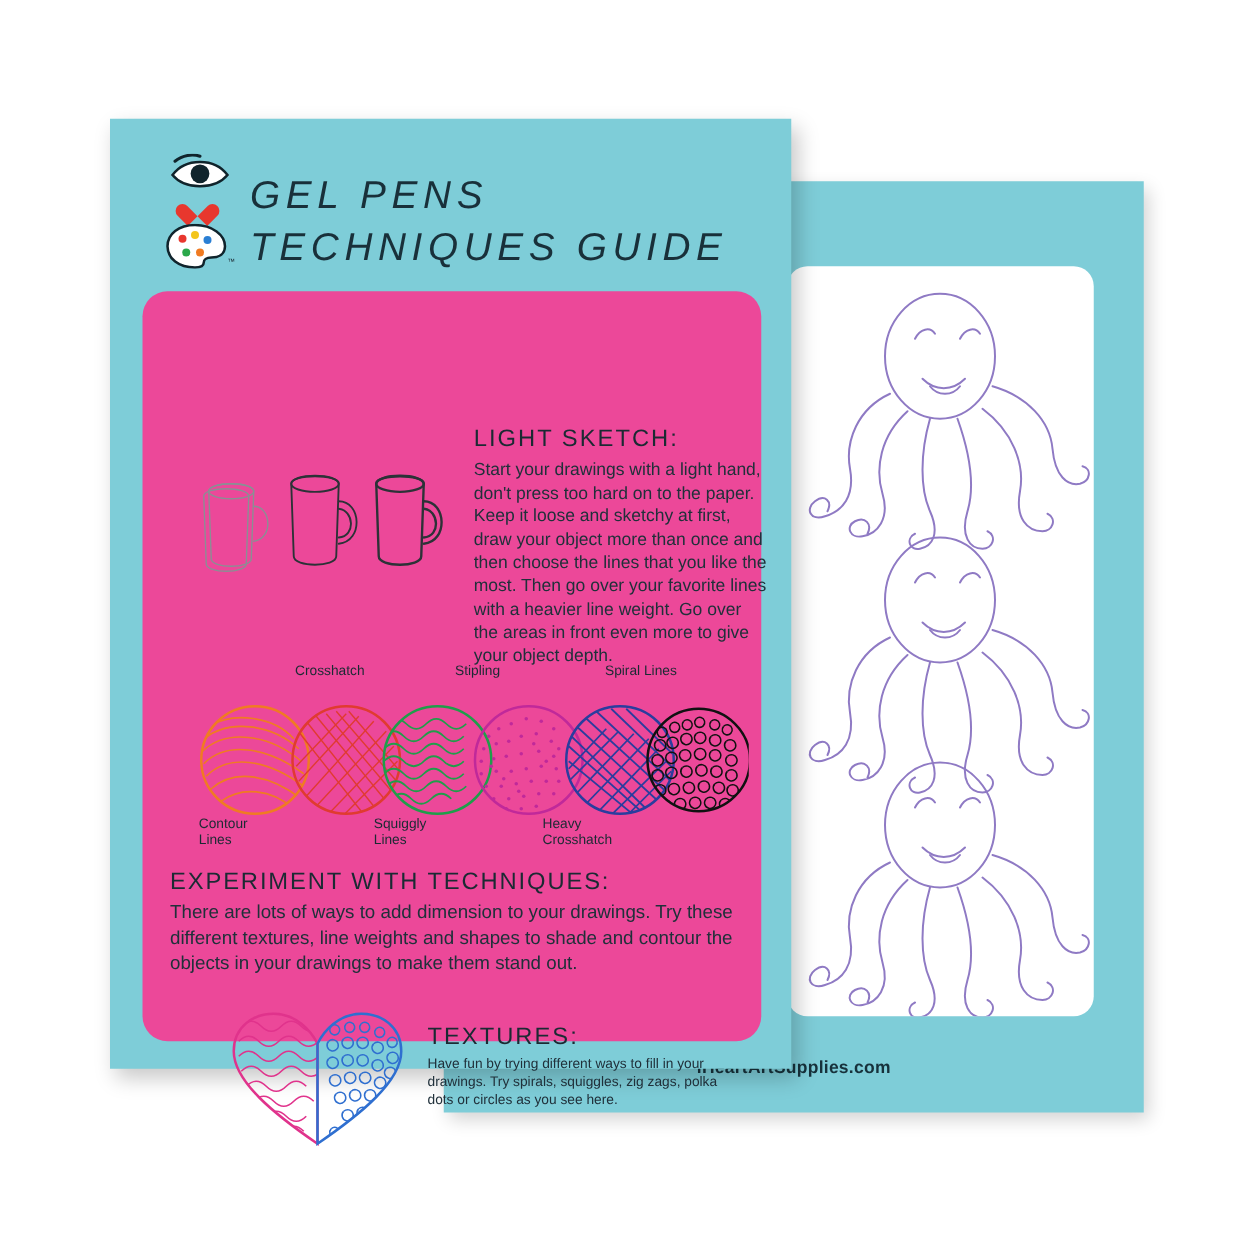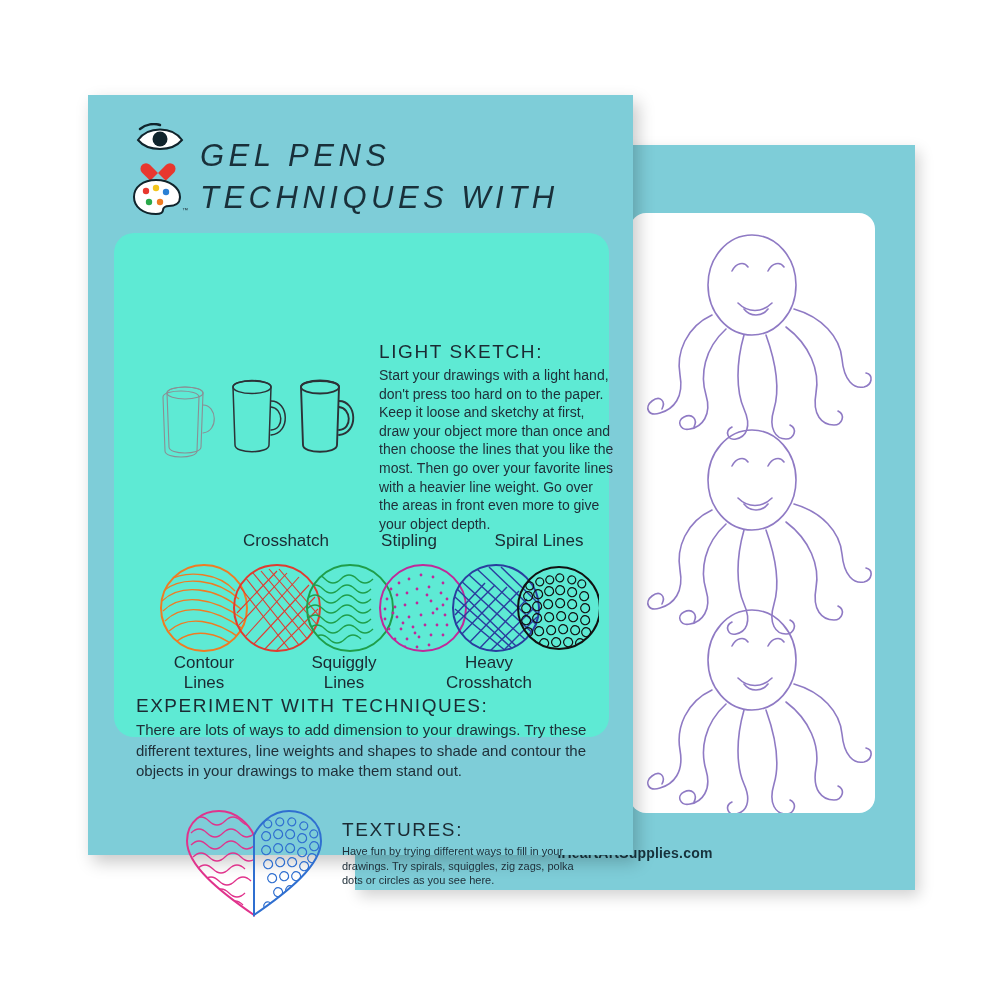--- a/index.html
+++ b/index.html
@@ -299,7 +299,7 @@
 
   <div id="title-block">
     <div id="title-line1">GEL PENS</div>
-    <div id="title-line2">TECHNIQUES WITH</div>
+    <div id="title-line2">TECHNIQUES GUIDE</div>
   </div>
 
   <div id="panel">

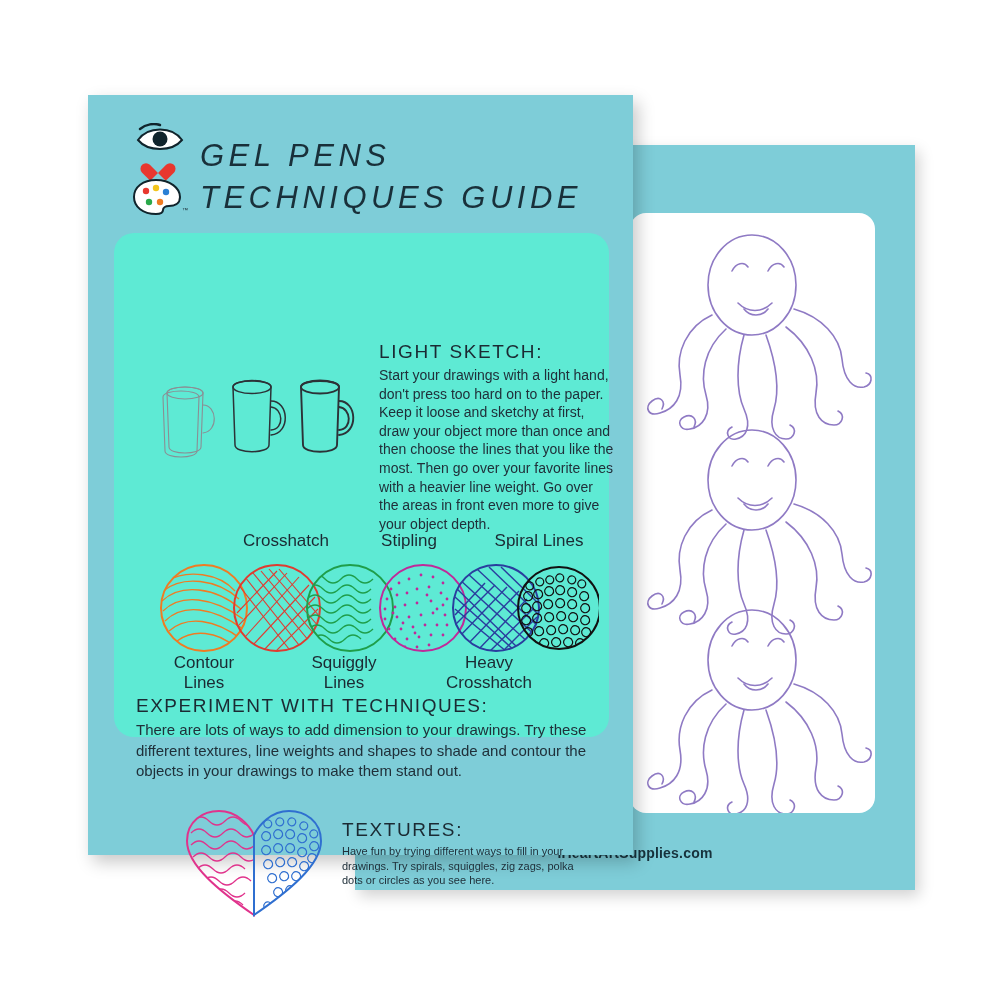--- a/index.html
+++ b/index.html
@@ -114,8 +114,8 @@
     left: 26px;
     top: 138px;
     width: 495px;
-    height: 504px;
-    background: #5eead4;
+    height: 600px;
+    background: #ec4899;
     border-radius: 20px;
     text-decoration: underline;
   }

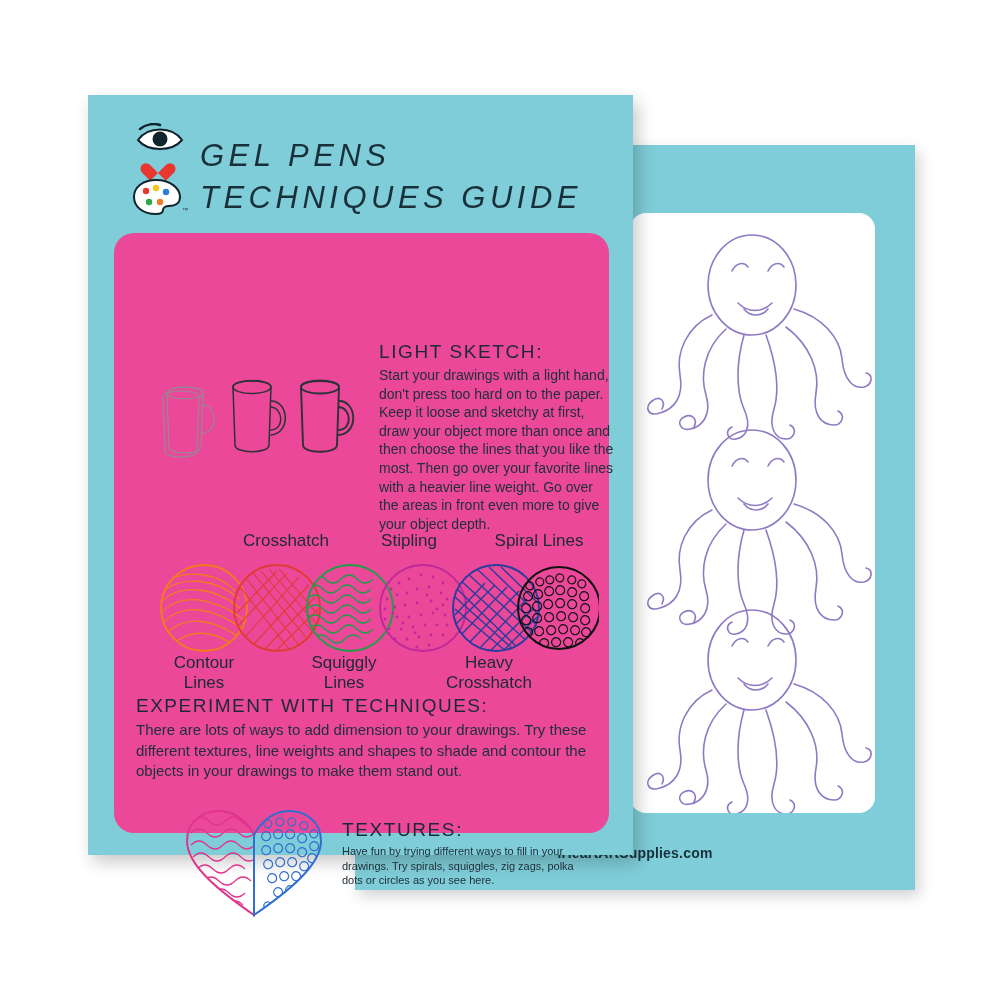--- a/index.html
+++ b/index.html
@@ -156,9 +156,8 @@
   }
   .sphere-label {
     position: absolute;
-    font-size: 17px;
+    font-size: 11px;
     color: #1b2a33;
-    text-align: center;
     line-height: 1.2;
   }
   #lbl-crosshatch { left: 122px; top: 298px; width: 100px; }

